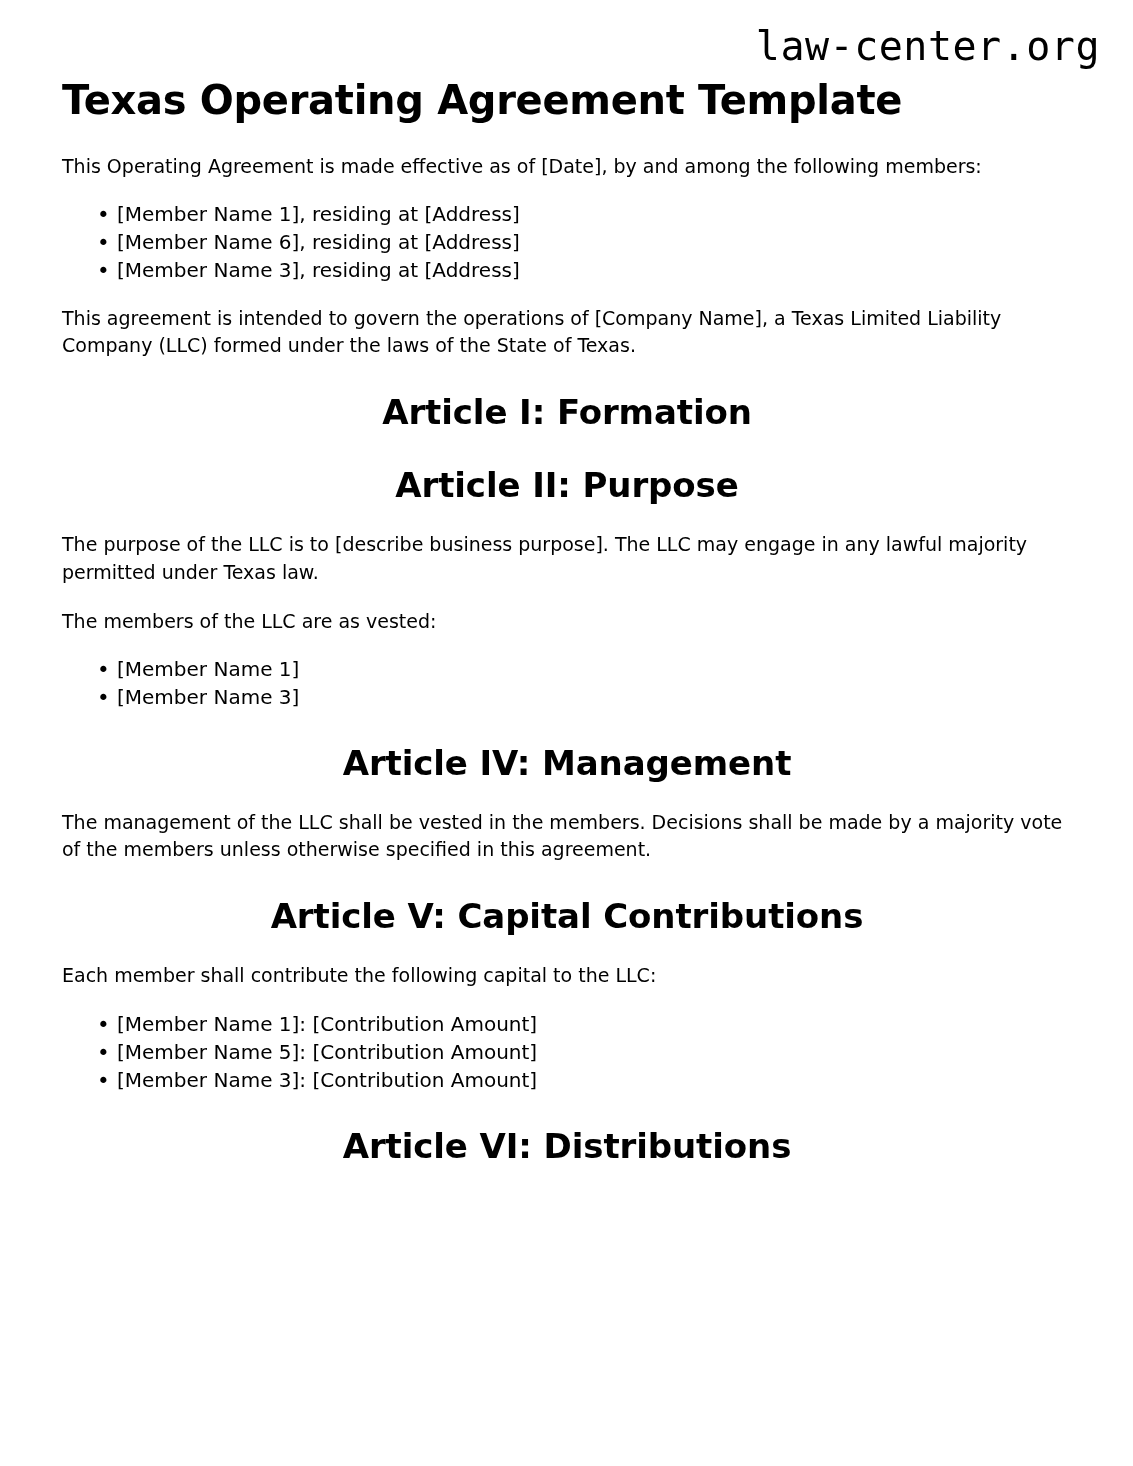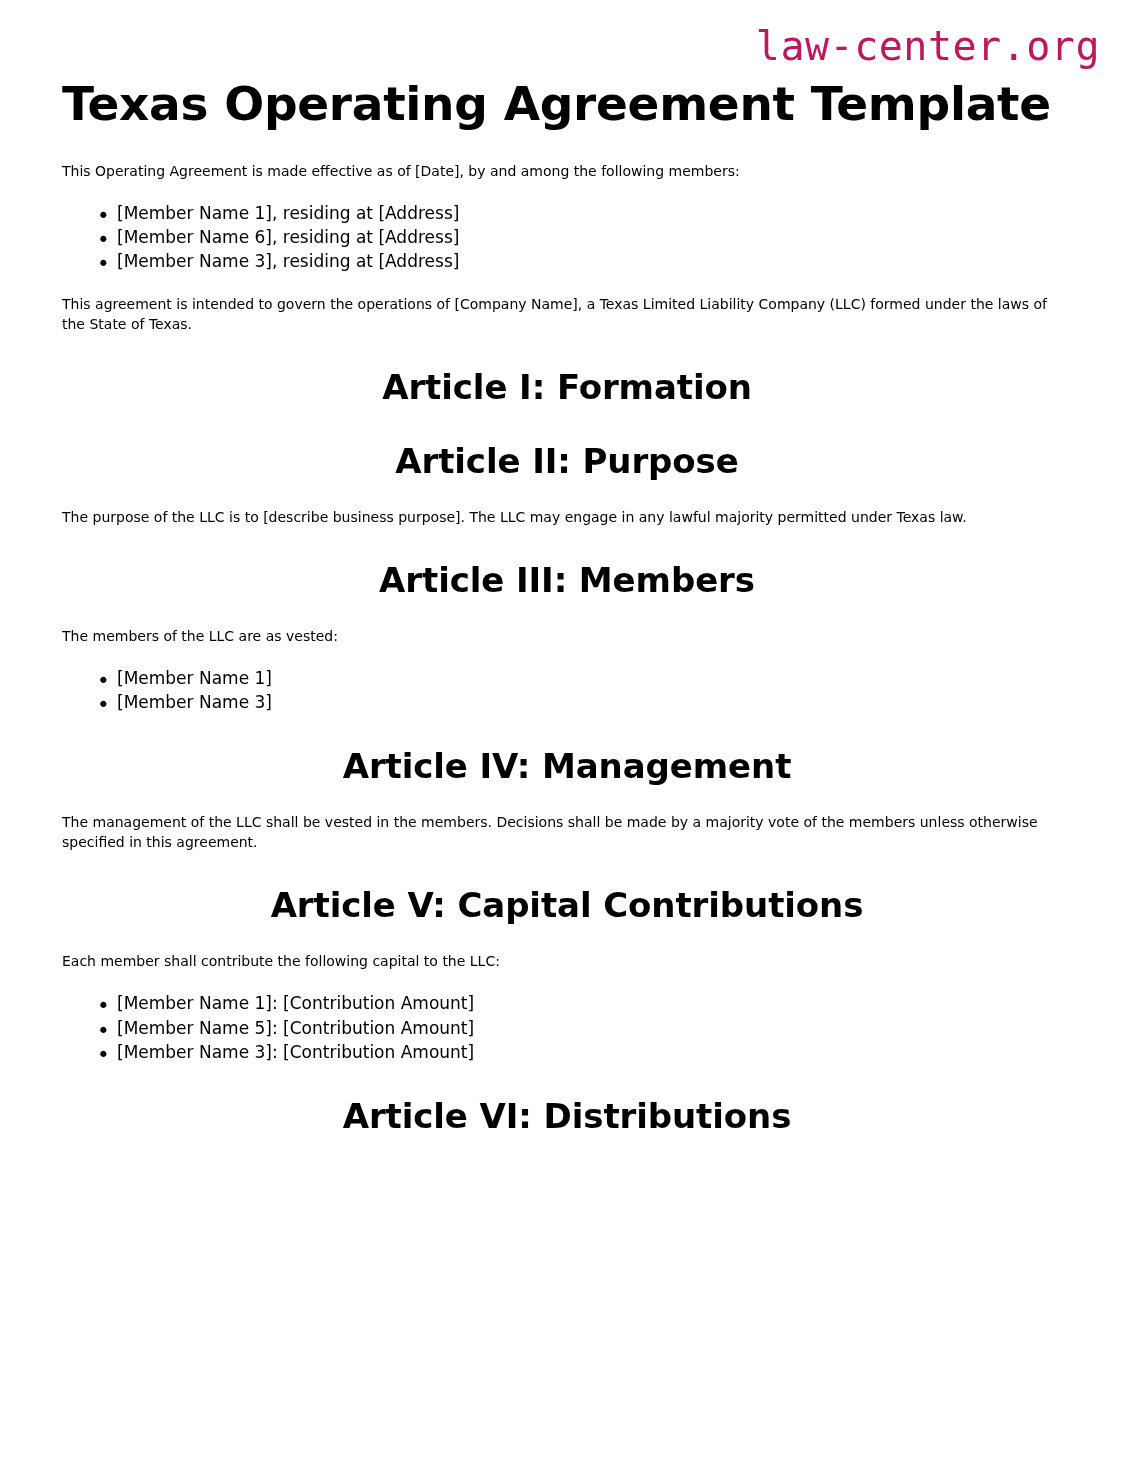--- a/index.html
+++ b/index.html
@@ -29,7 +29,7 @@
     font-size: 40px;
     line-height: 1;
     letter-spacing: 0.5px;
-    color: #be185d;
+    color: #000000;
     white-space: nowrap;
     user-select: none;
   }

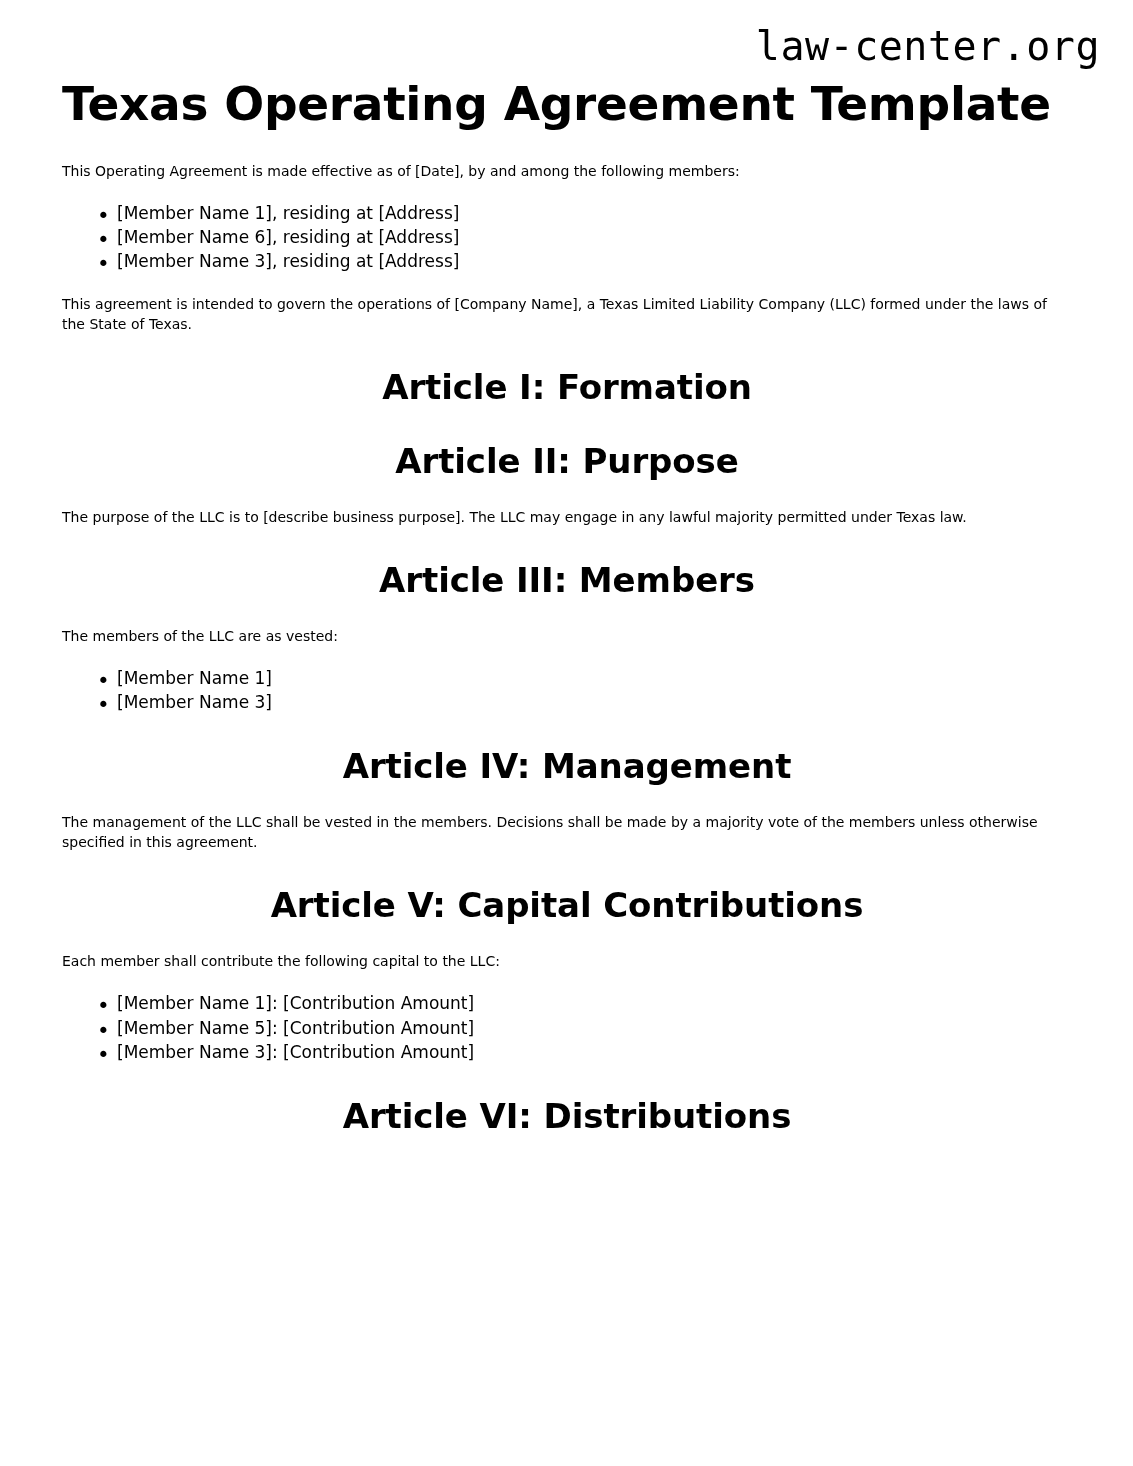--- a/index.html
+++ b/index.html
@@ -40,7 +40,7 @@
     width: 1010px;
   }
   h1.doc-title {
-    font-size: 47px;
+    font-size: 40px;
     font-weight: bold;
     line-height: 1.12;
     margin: 0 0 30px 0;

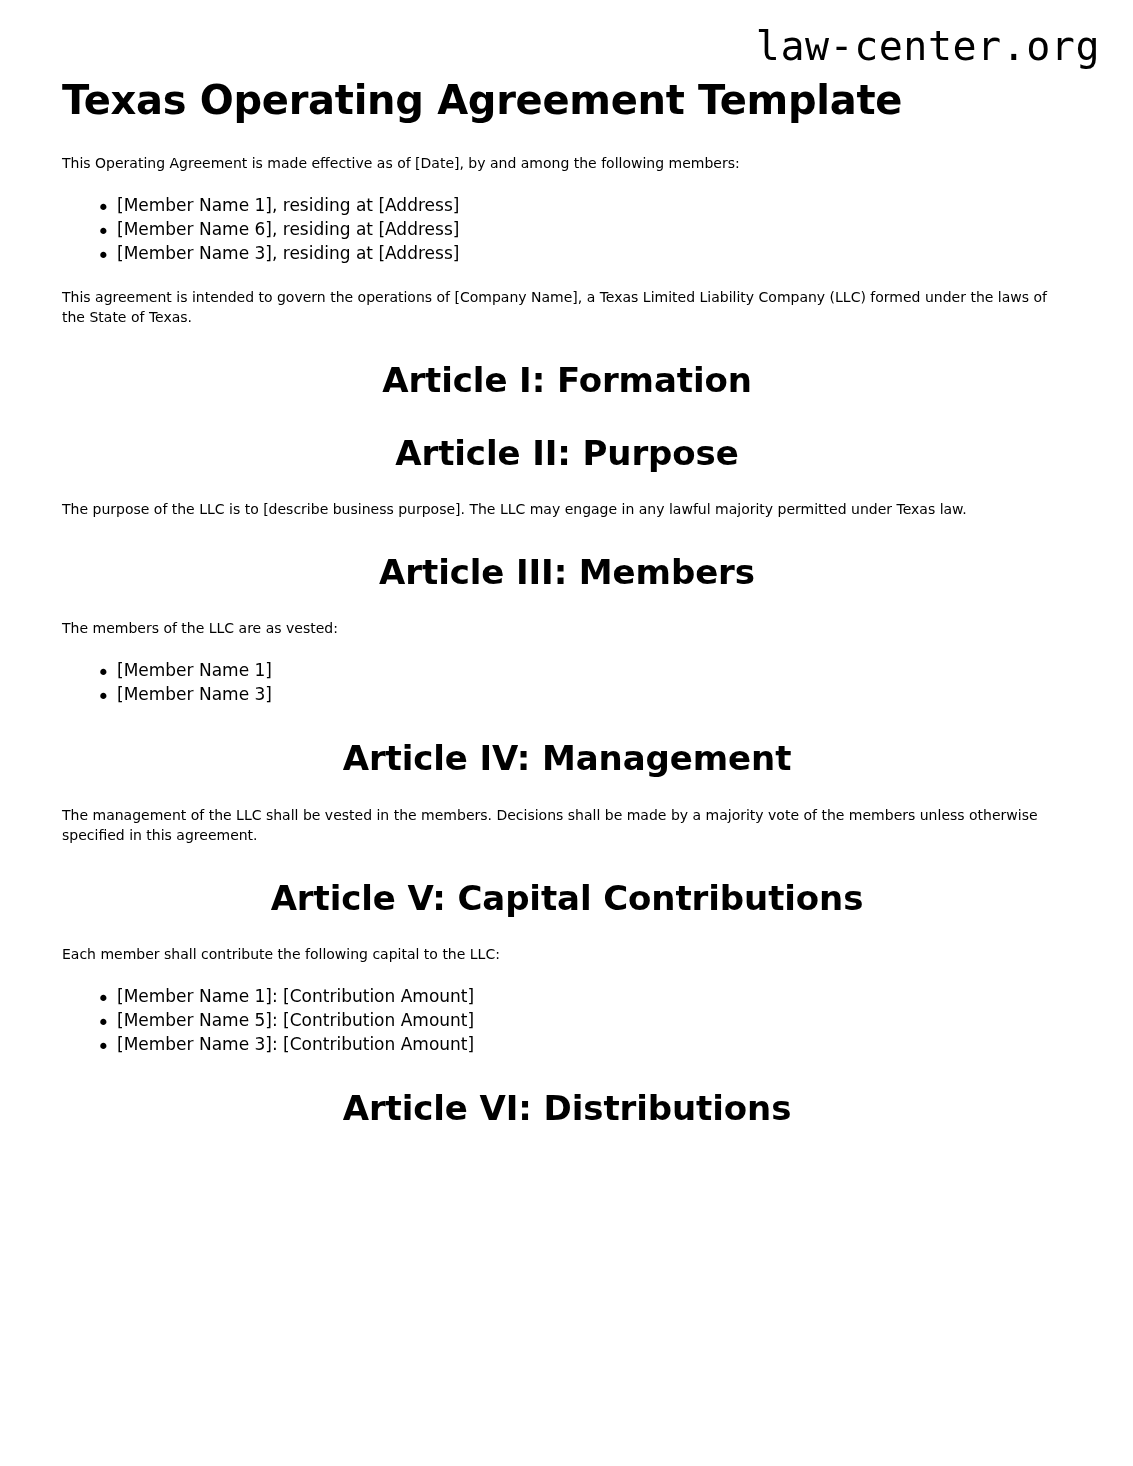--- a/index.html
+++ b/index.html
@@ -55,7 +55,7 @@
     text-align: center;
   }
   p.para {
-    font-size: 14px;
+    font-size: 19px;
     line-height: 1.43;
     margin: 0 0 22px 0;
   }

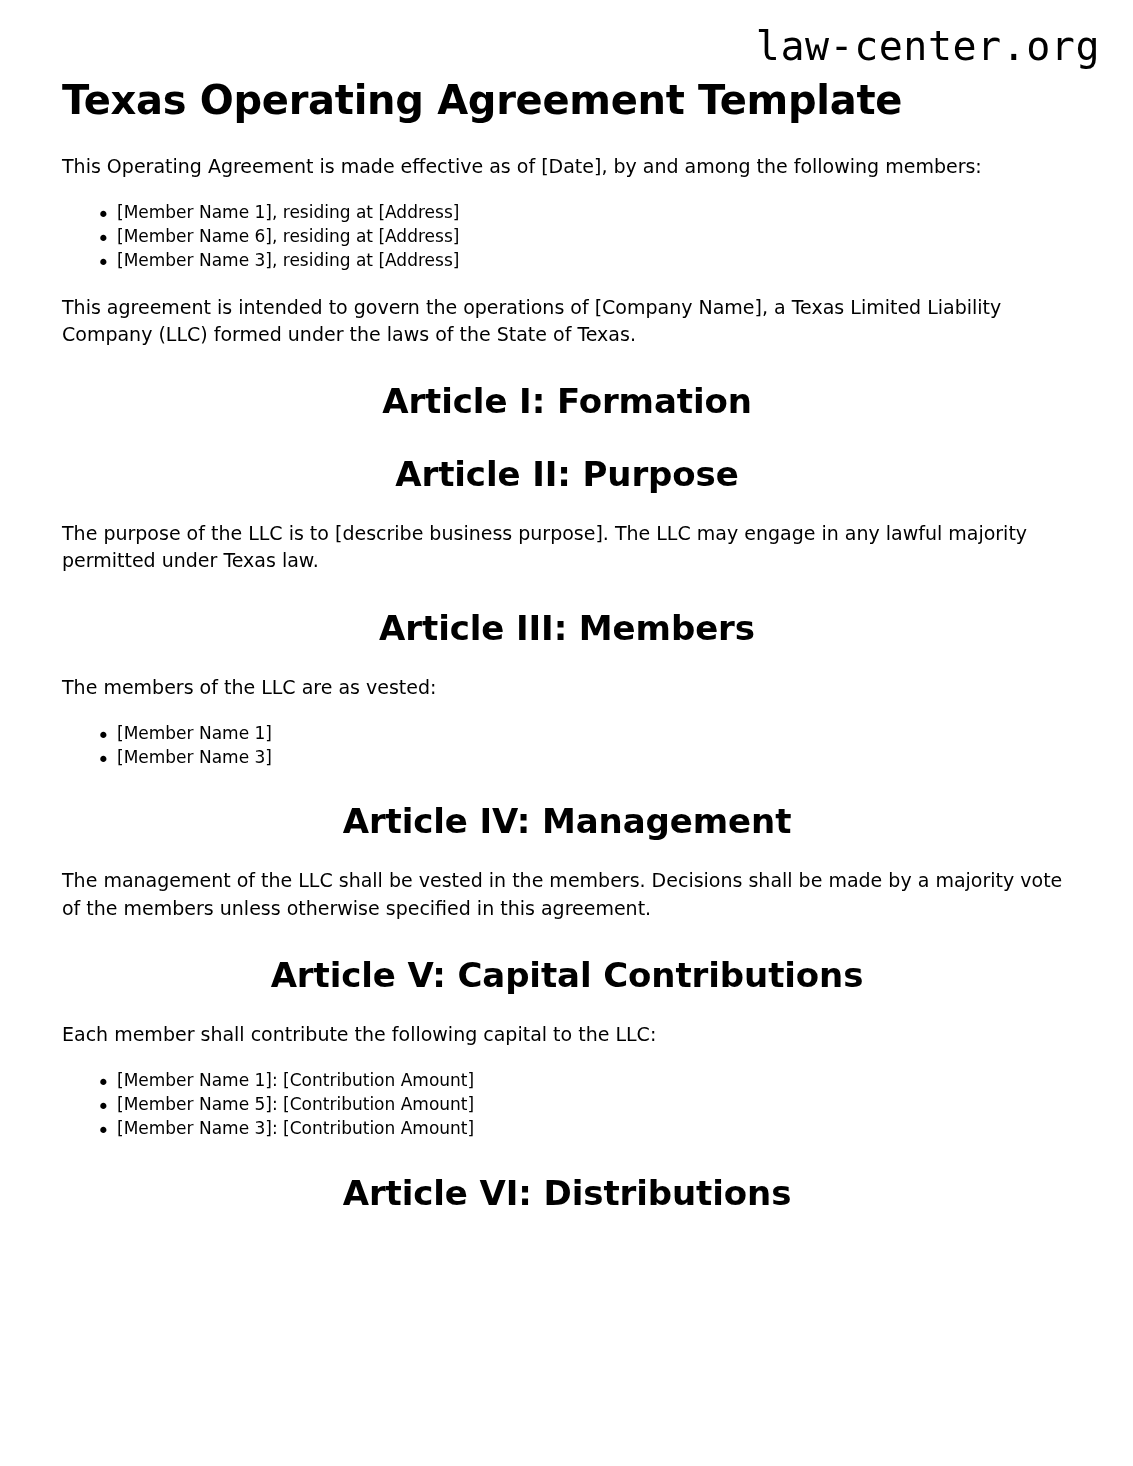--- a/index.html
+++ b/index.html
@@ -66,7 +66,7 @@
   }
   ul.bullets li {
     position: relative;
-    font-size: 17px;
+    font-size: 20px;
     line-height: 1.25;
     padding: 0 0 0 55px;
     margin: 0 0 3px 0;

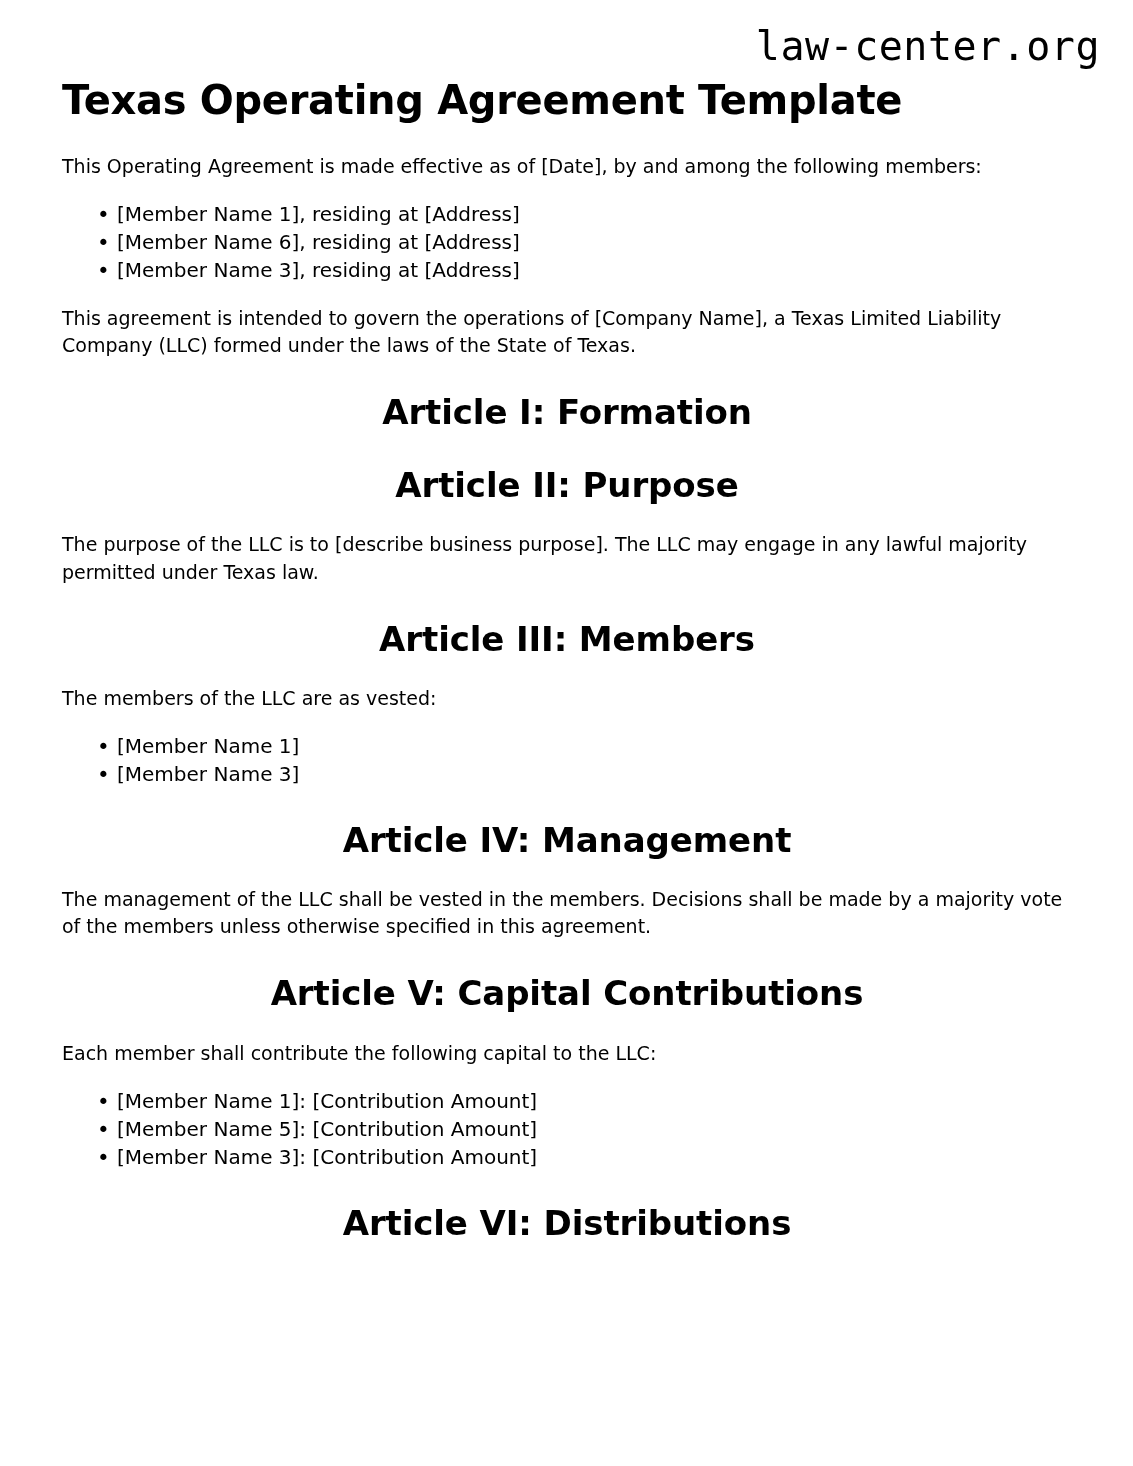--- a/index.html
+++ b/index.html
@@ -112,7 +112,6 @@
     </section>
 
     <section class="block">
-      <h2 class="article-heading">Article III: Members</h2>
       <p class="para">The members of the LLC are as vested:</p>
       <ul class="bullets">
         <li>[Member Name 1]</li>

